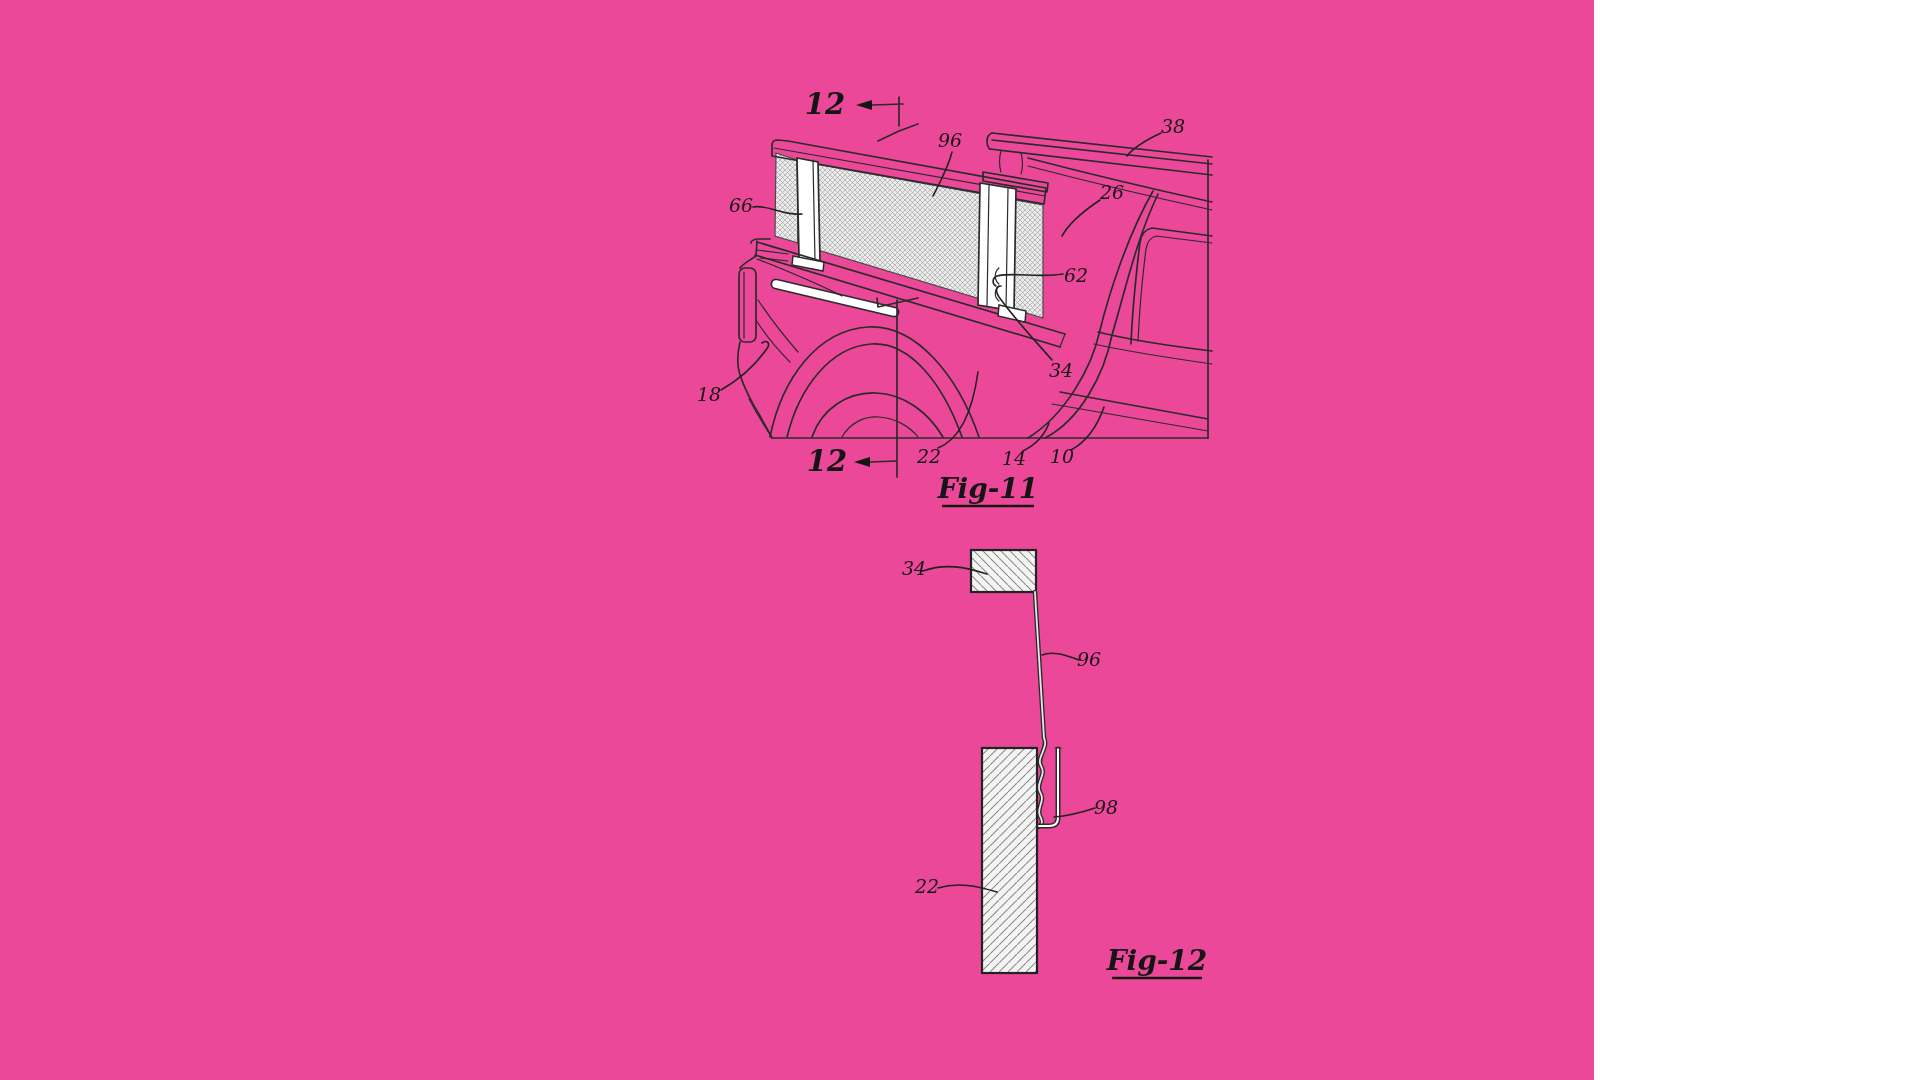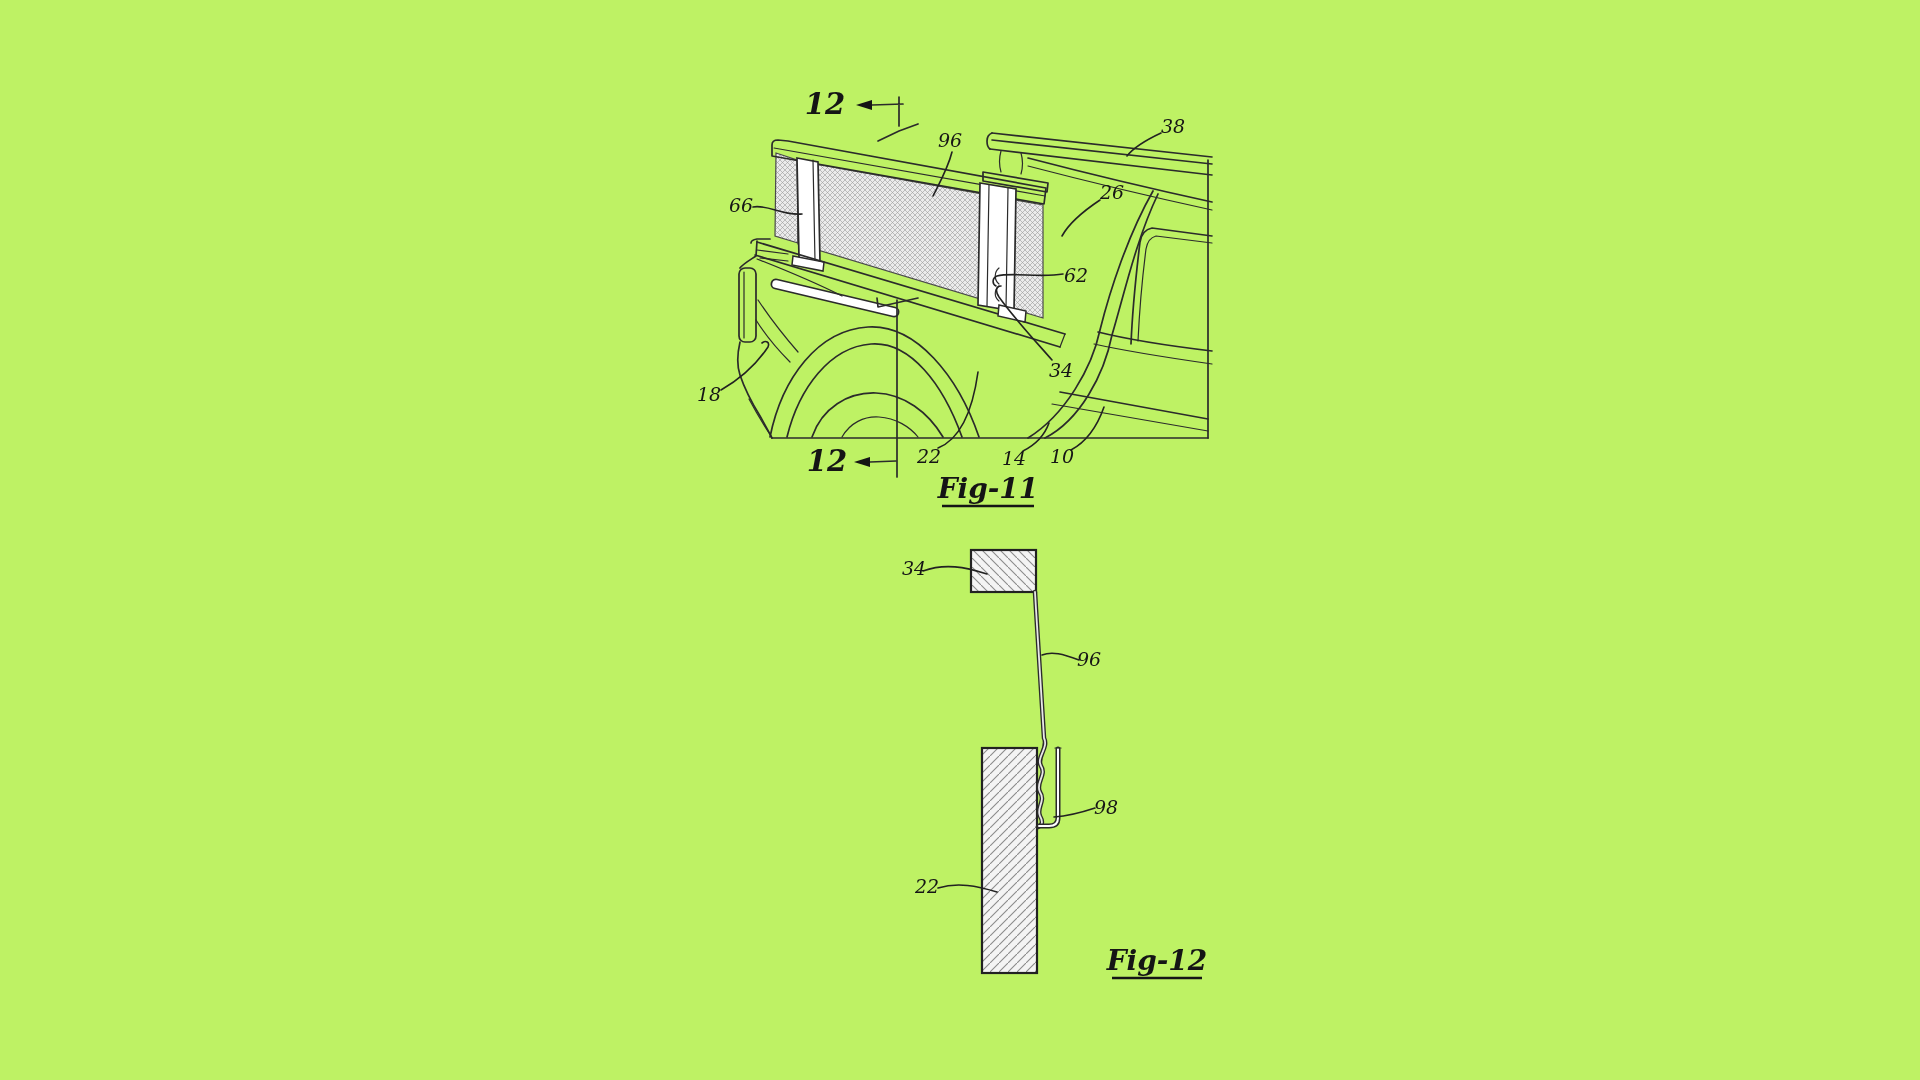--- a/index.html
+++ b/index.html
@@ -3,7 +3,7 @@
 <meta charset="utf-8">
 <style>
   html,body{margin:0;padding:0;background:#ffffff;}
-  .canvas{position:relative;width:1920px;height:1080px;background:#bef264;overflow:hidden;font-family:"DejaVu Serif", serif;}
+  .canvas{position:relative;width:1594px;height:1080px;background:#ec4899;overflow:hidden;font-family:"DejaVu Serif", serif;}
   svg{position:absolute;left:0;top:0;}
   .stroke{stroke:#2b2b2b;fill:none;stroke-width:1.7;stroke-linecap:round;stroke-linejoin:round;}
   .thin{stroke-width:1.2;}

